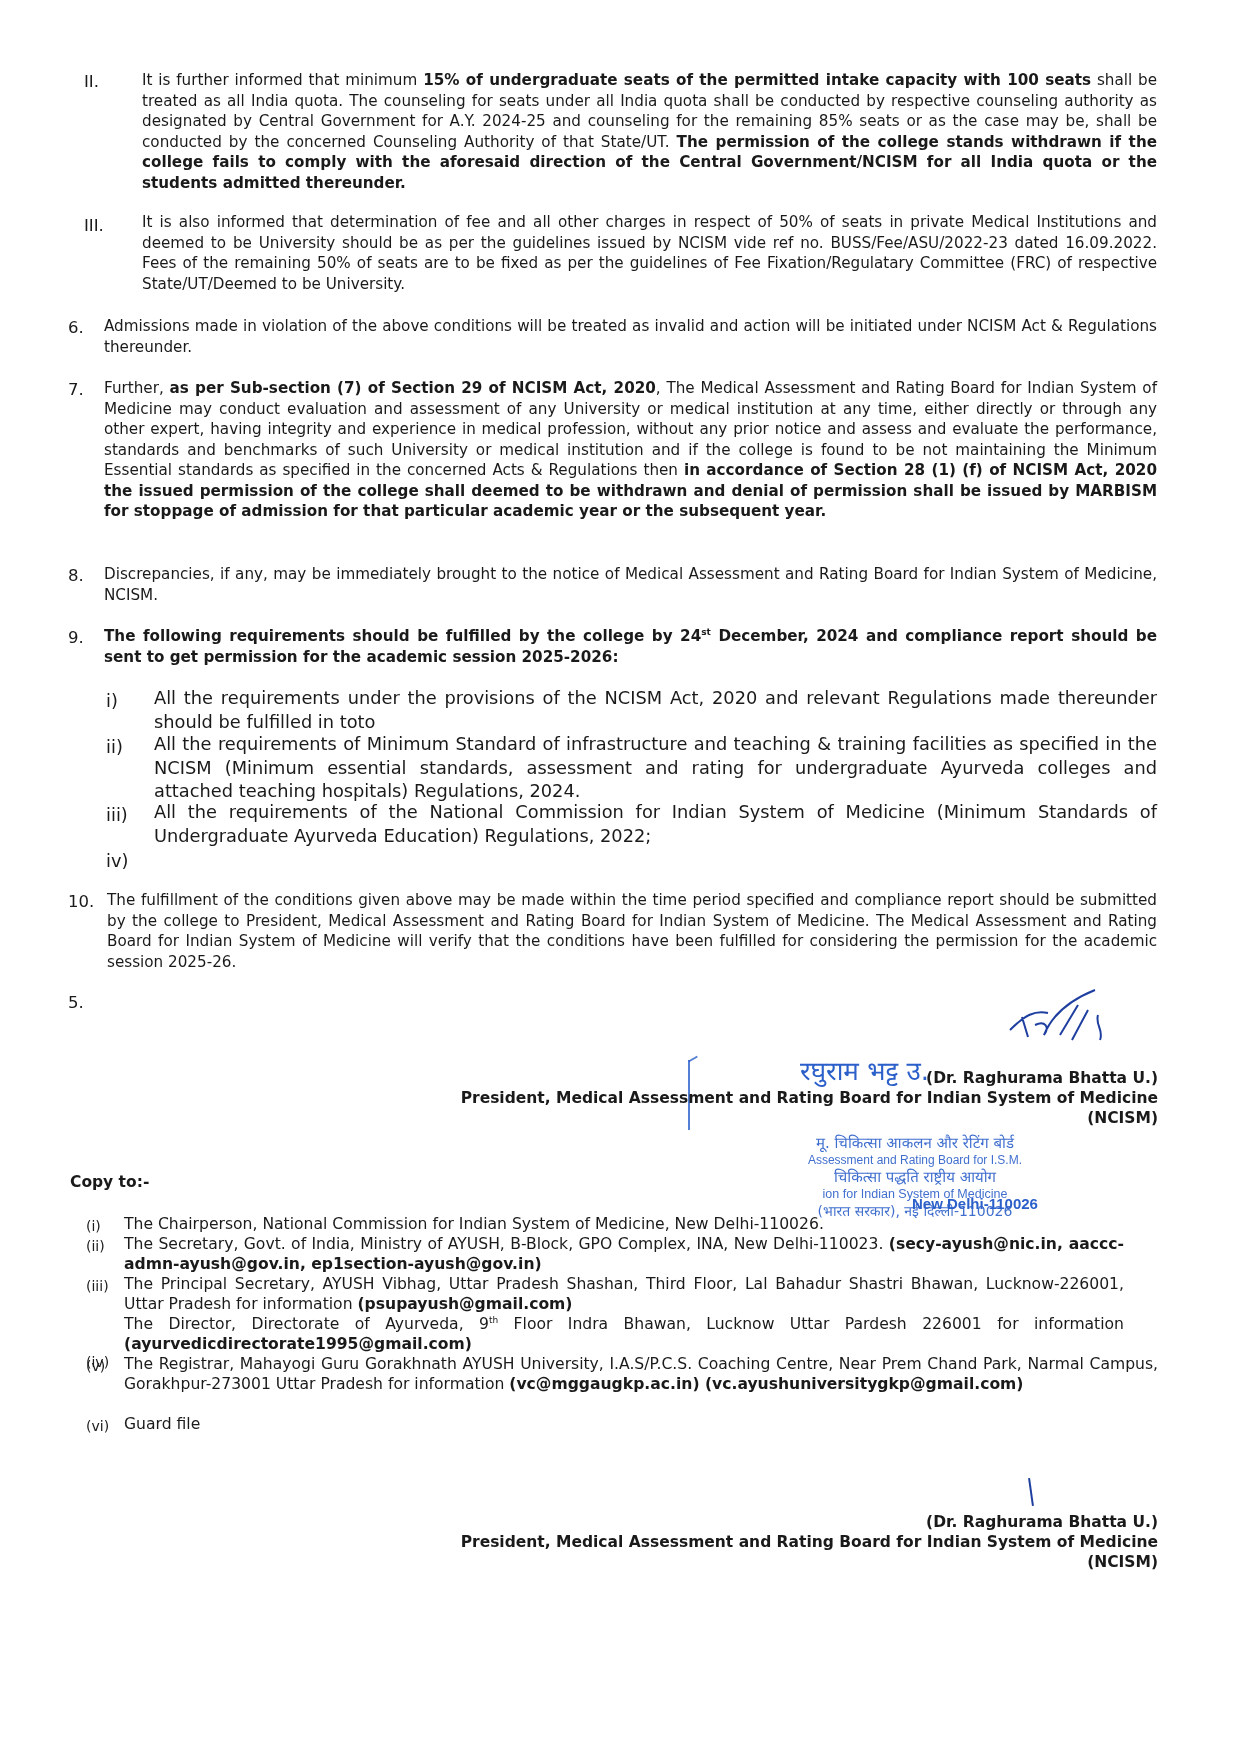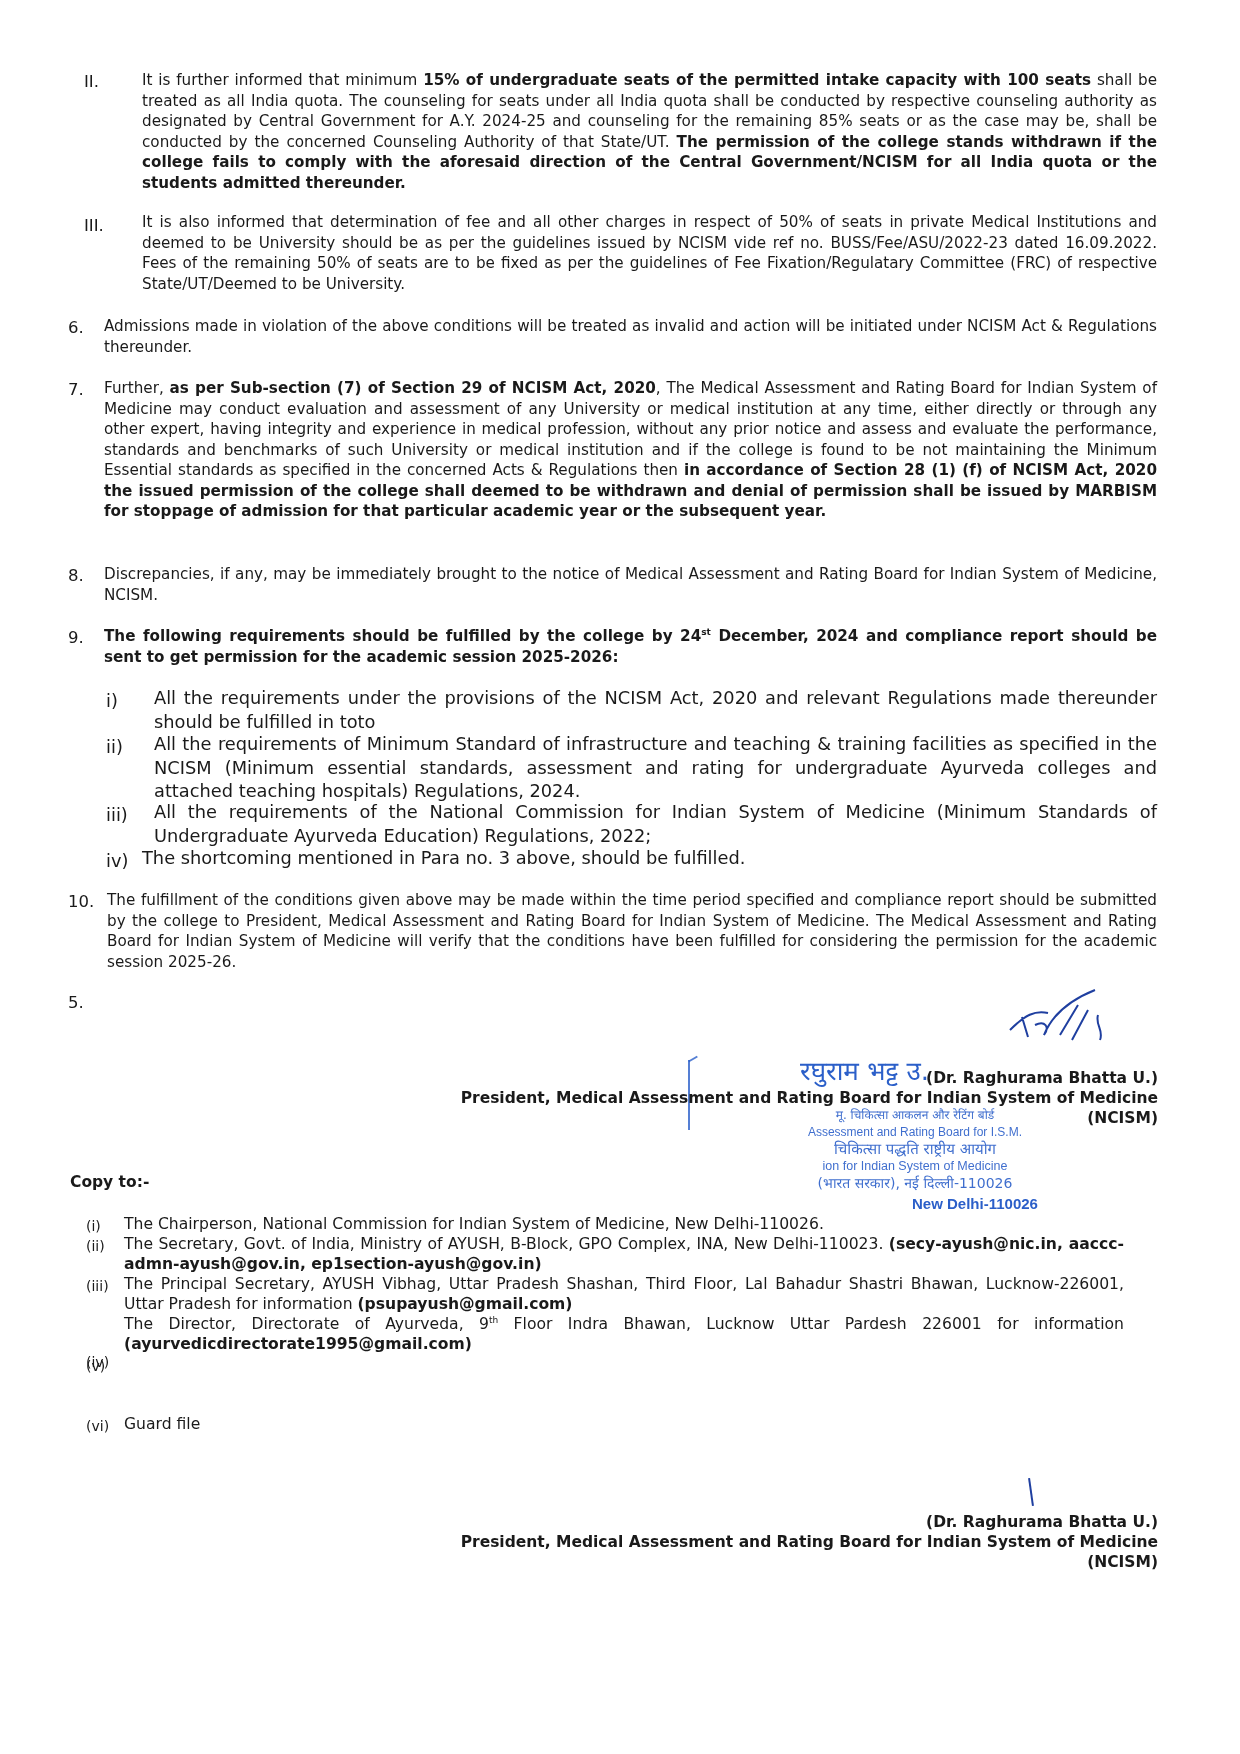--- a/index.html
+++ b/index.html
@@ -66,7 +66,6 @@
   <div class="sub-item" style="left:154px; top:800px; width:1003px;">All the requirements of the National Commission for Indian System of Medicine (Minimum Standards of Undergraduate Ayurveda Education) Regulations, 2022;</div>
 
   <div class="sub-num" style="left:106px; top:850px;">iv)</div>
-  <div class="sub-item" style="left:142px; top:846px; width:1015px;">The shortcoming mentioned in Para no. 3 above, should be fulfilled.</div>
 
   <div class="num" style="left:68px; top:892px;">10.</div>
   <div class="para" style="left:107px; top:890px; width:1050px;">

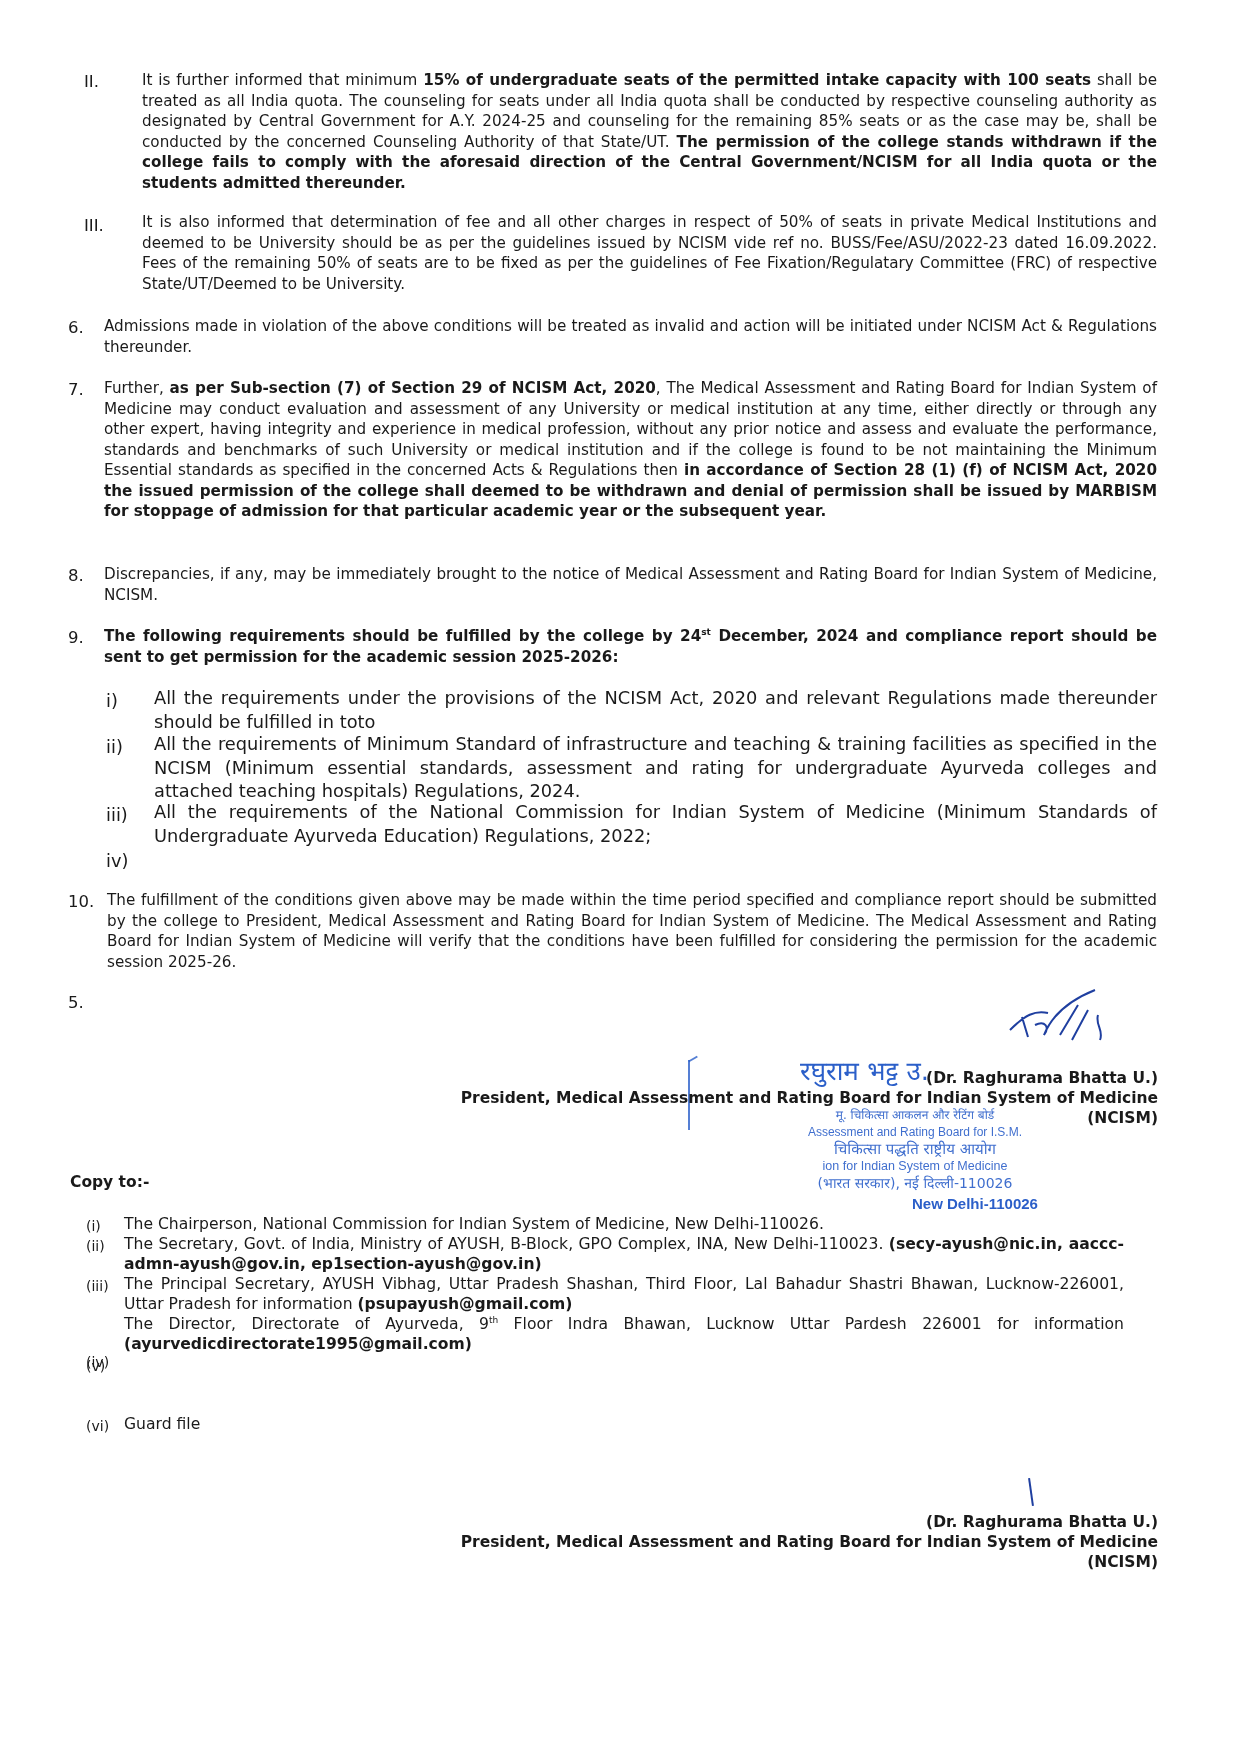--- a/index.html
+++ b/index.html
@@ -90,7 +90,7 @@
   </div>
 
   <div class="stamp" style="left:795px; top:1107px; width:240px; font-size:13px; line-height:17px; opacity:0.9;">
-    <span class="stamp-line" style="font-family:'DejaVu Sans', sans-serif; font-size:12px;">मू. चिकित्सा आकलन और रेटिंग बोर्ड</span>
+    <span class="stamp-line" style="font-family:'DejaVu Sans', sans-serif; font-size:15px;margin-top:28px;">मू. चिकित्सा आकलन और रेटिंग बोर्ड</span>
     <span class="stamp-line" style="font-size:12px;">Assessment and Rating Board for I.S.M.</span>
     <span class="stamp-line" style="font-family:'DejaVu Sans', sans-serif; font-size:15px;">चिकित्सा पद्धति राष्ट्रीय आयोग</span>
     <span class="stamp-line" style="font-size:12.5px;">ion for Indian System of Medicine</span>

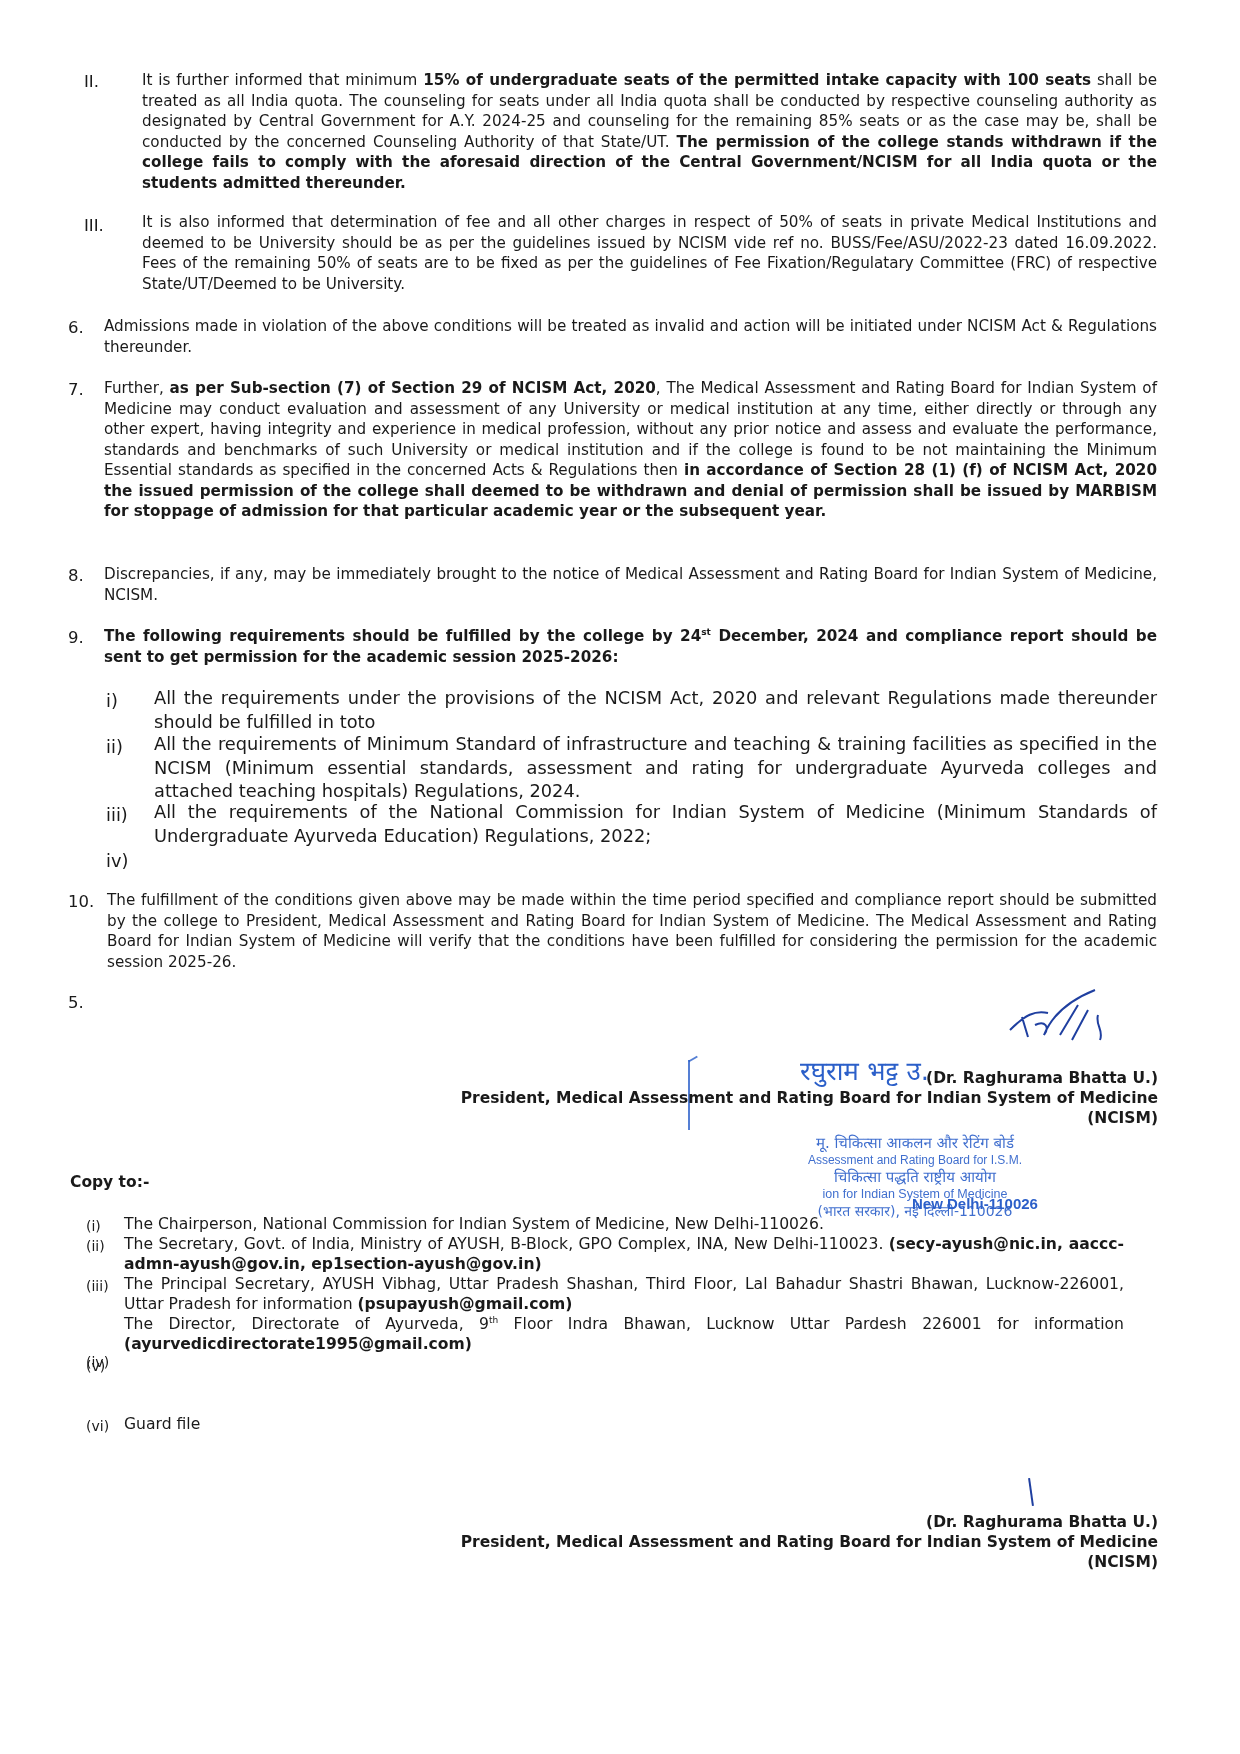--- a/index.html
+++ b/index.html
@@ -121,6 +121,9 @@
   </div>
 
   <div class="copy-num" style="left:86px; top:1358px;">(v)</div>
+  <div class="copy-list-item" style="left:124px; top:1354px; width:1034px;">
+    <span>The Registrar, Mahayogi Guru Gorakhnath AYUSH University, I.A.S/P.C.S. Coaching Centre, Near Prem Chand Park, Narmal Campus, Gorakhpur-273001 Uttar Pradesh for information </span><b>(vc@mggaugkp.ac.in) (vc.ayushuniversitygkp@gmail.com)</b>
+  </div>
 
   <div class="copy-num" style="left:86px; top:1418px;">(vi)</div>
   <div class="copy-list-item" style="left:124px; top:1414px; width:1000px;">

